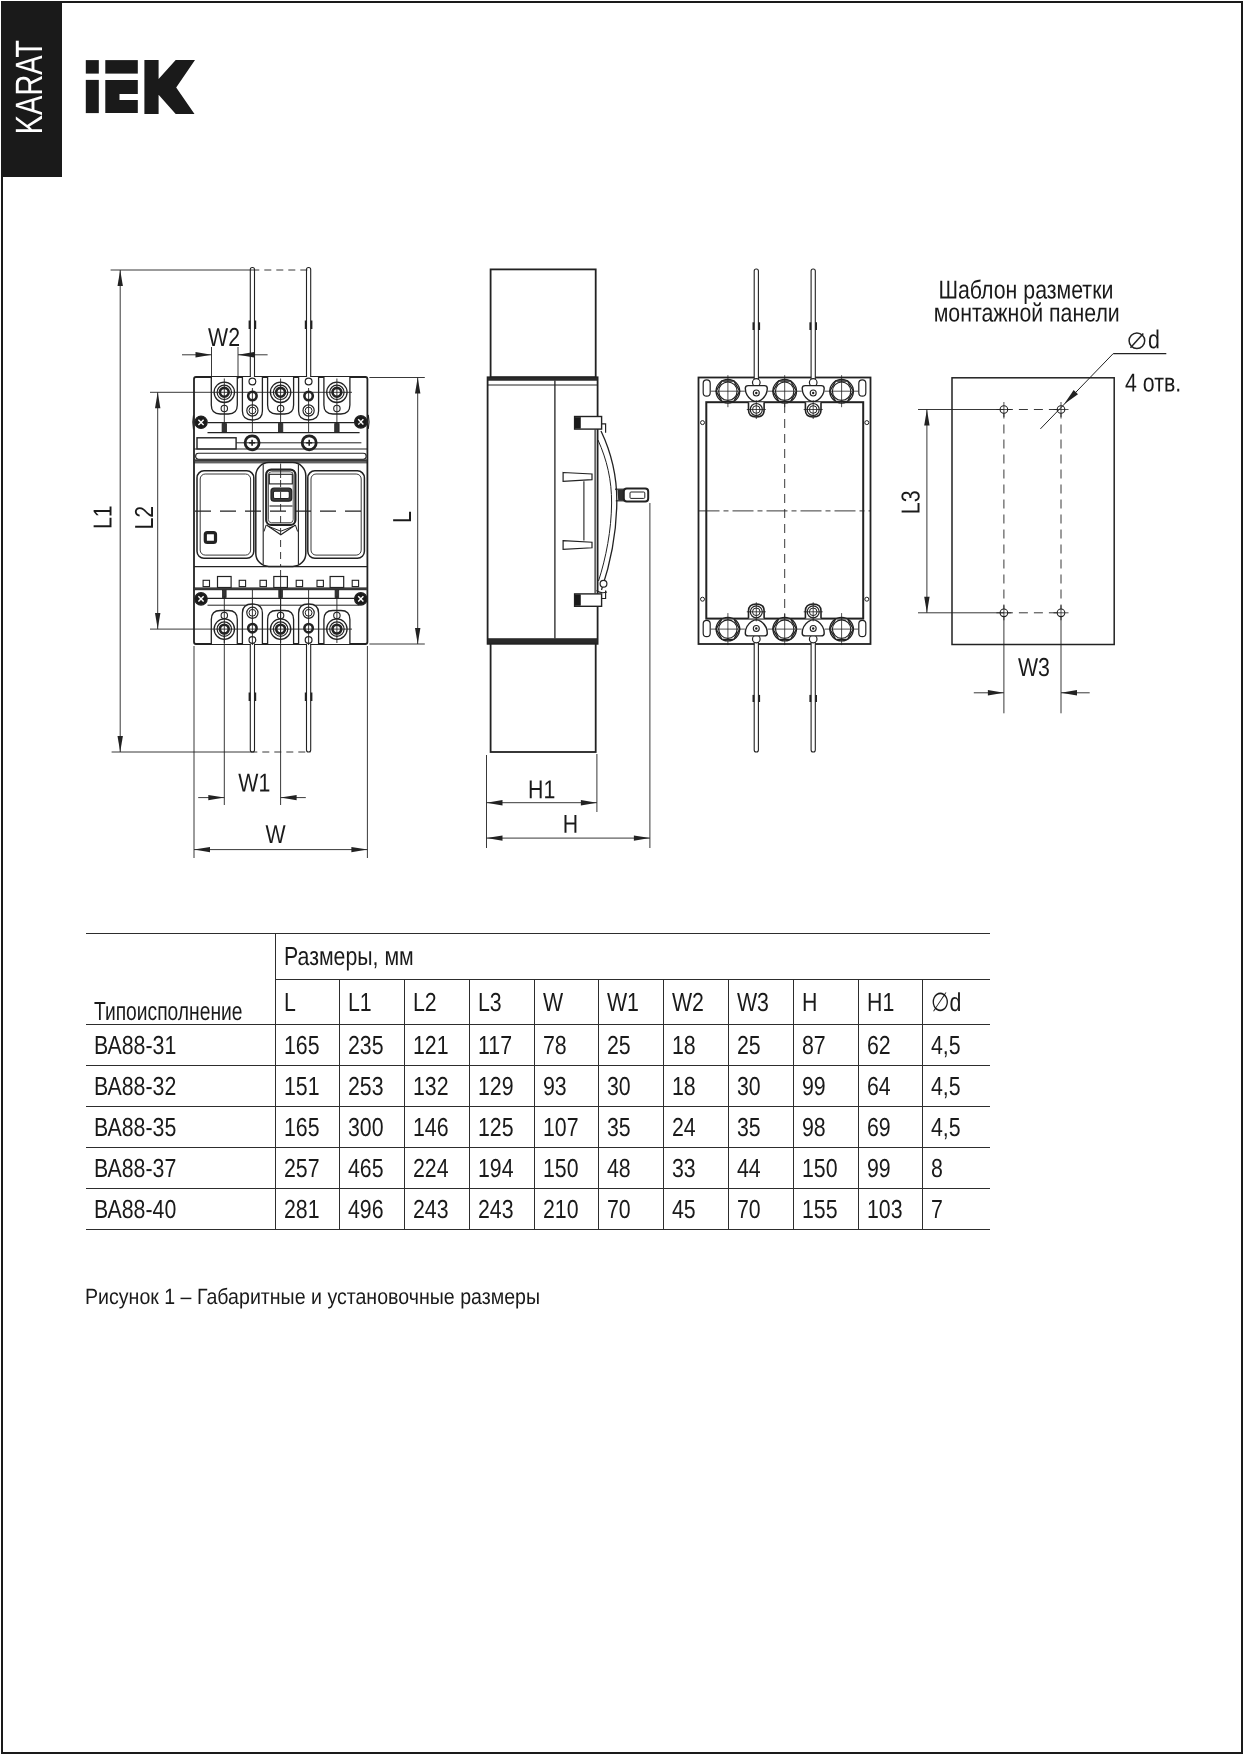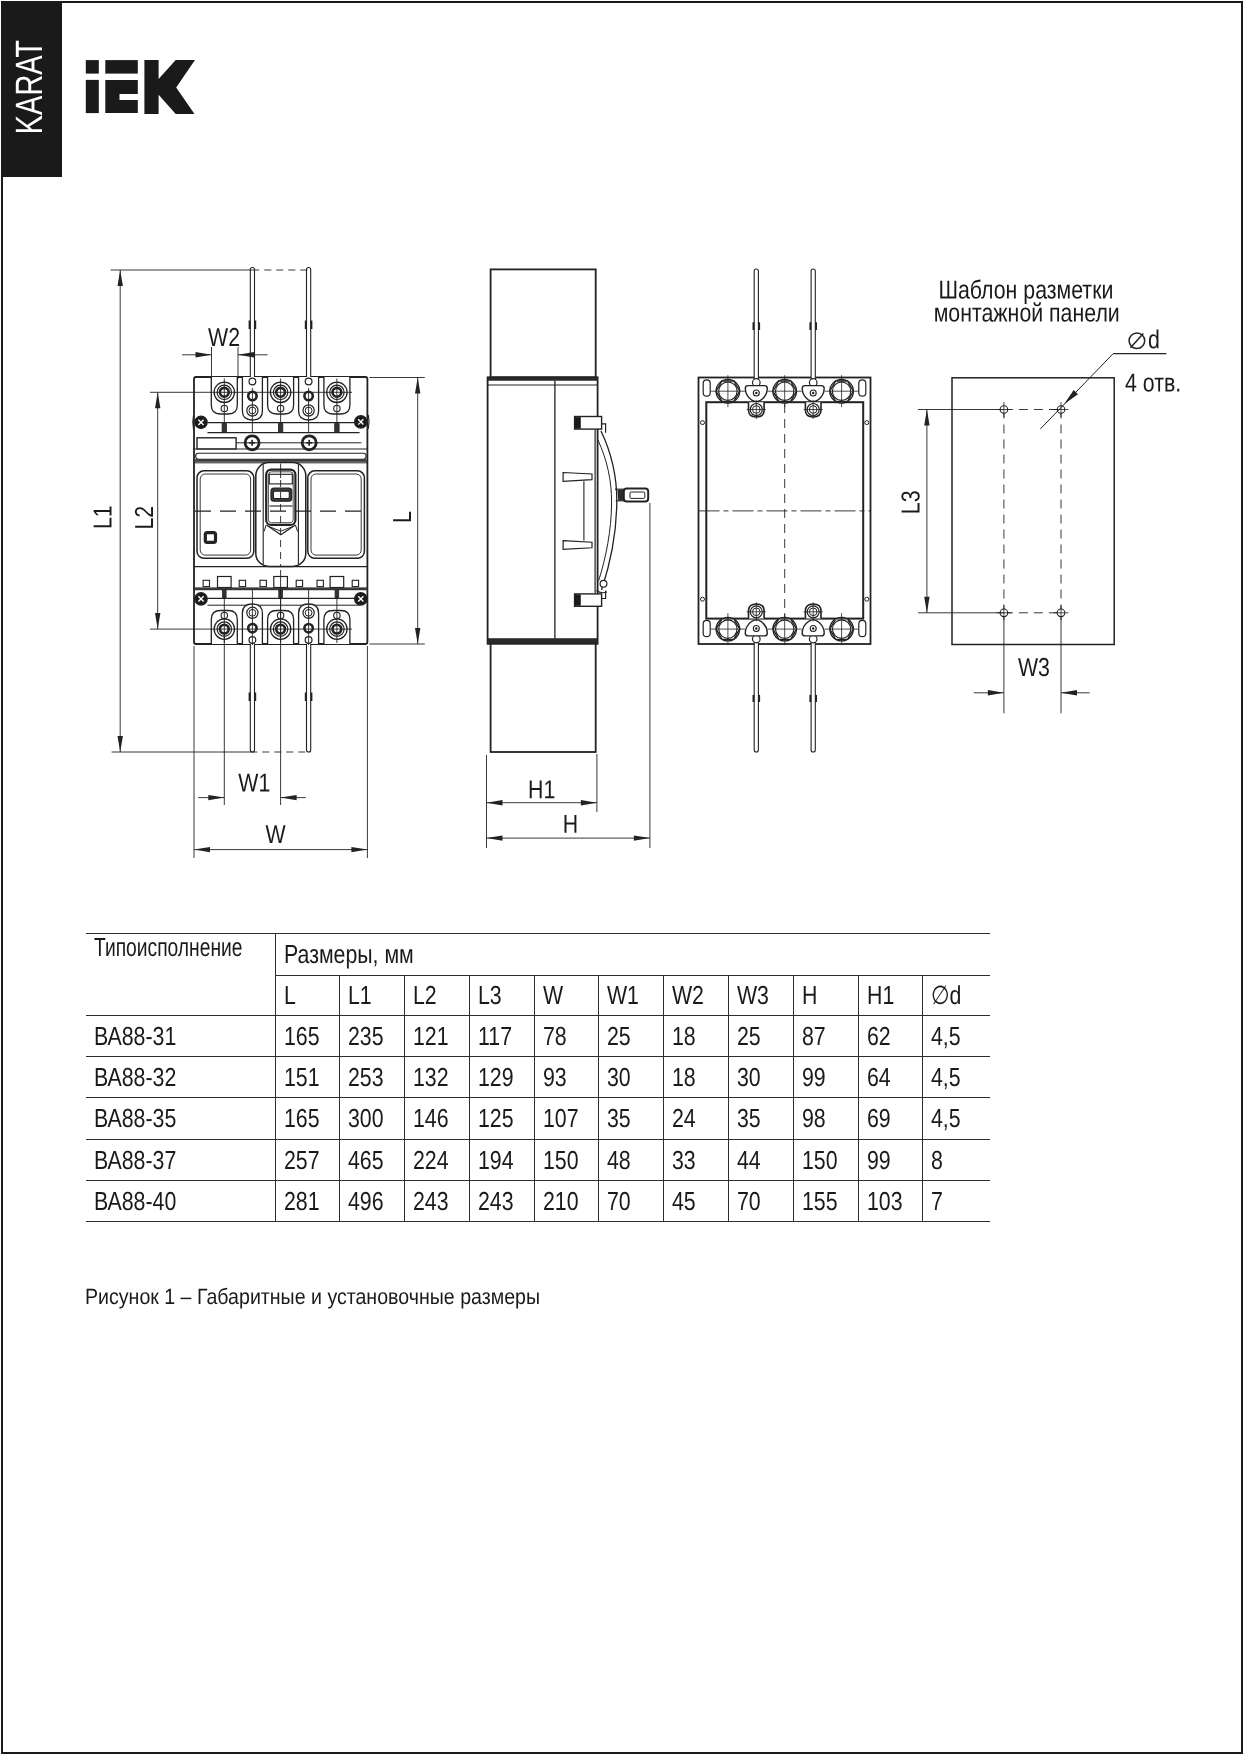--- a/index.html
+++ b/index.html
@@ -561,7 +561,7 @@
       <tr style="height:41.5px">
 
   <td class="nl" rowspan="2" style="vertical-align:top;">
-          <div style="height:41.5px;display:flex;align-items:flex-start;">
+          <div style="height:41.5px;display:flex;align-items:flex-end;margin-top:48px;">
             <span class="cn">Типоисполнение</span>
           </div>
         </td>

